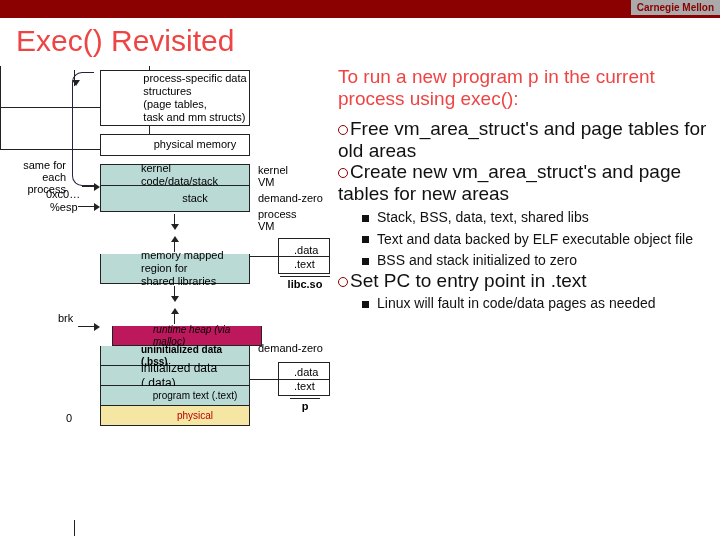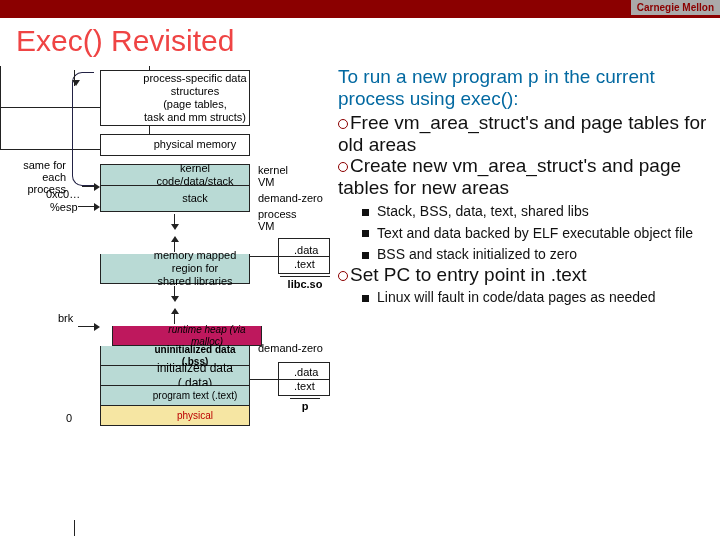--- a/index.html
+++ b/index.html
@@ -9,7 +9,7 @@
 .title { font-size: 30px; font-weight: normal; color: #ef4444; padding: 6px 16px 8px; }
 .content { position: relative; width: 100%; height: calc(540px - 18px - 48px); }
 .diagram { position: absolute; left: 0; top: 0; width: 350px; height: 100%; }
-.box { border: 1px solid #222; text-align: center; font-size: 11px; line-height: 1.2; display: flex; align-items: center; justify-content: center; flex-direction: column; position: absolute; background: #fff; padding-left: 40px; }
+.box { border: 1px solid #222; text-align: left; font-size: 11px; line-height: 1.2; display: flex; align-items: center; justify-content: center; flex-direction: column; position: absolute; background: #fff; padding-left: 40px; }
 .pspec { left: 100px; top: 4px; width: 150px; height: 56px; }
 .phys  { left: 100px; top: 68px; width: 150px; height: 22px; }
 .kernel{ left: 100px; top: 98px; width: 150px; height: 22px; background: #b9dad5; }

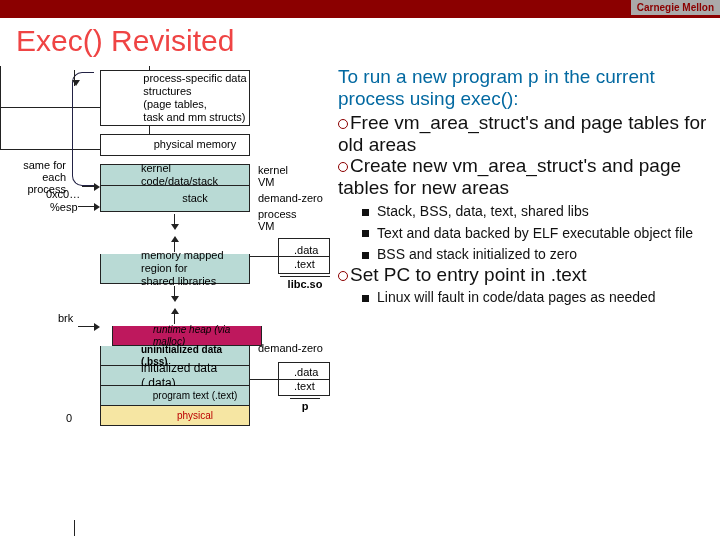--- a/index.html
+++ b/index.html
@@ -46,7 +46,7 @@
 .vline { width: 1px; background: #222; }
 .brace { position: absolute; left: 72px; top: 6px; width: 22px; height: 114px; border-left: 1.5px solid #224; border-top: 1.5px solid #224; border-bottom: 1.5px solid #224; border-radius: 10px 0 0 10px; }
 .rightcol { position: absolute; left: 338px; top: 0; width: 376px; padding-right: 6px; }
-.lead { font-size: 19px; color: #0369a1; line-height: 1.15; margin-bottom: 2px; }
+.lead { font-size: 19px; color: #ef4444; line-height: 1.15; margin-bottom: 8px; }
 .circle { display: inline-block; width: 10px; height: 10px; border: 1.5px solid #8b0000; border-radius: 50%; vertical-align: middle; margin-right: 2px; }
 .bline { font-size: 19px; color: #111; line-height: 1.15; }
 .sub { font-size: 14px; color: #111; line-height: 1.25; padding-left: 24px; margin-top: 4px; }

